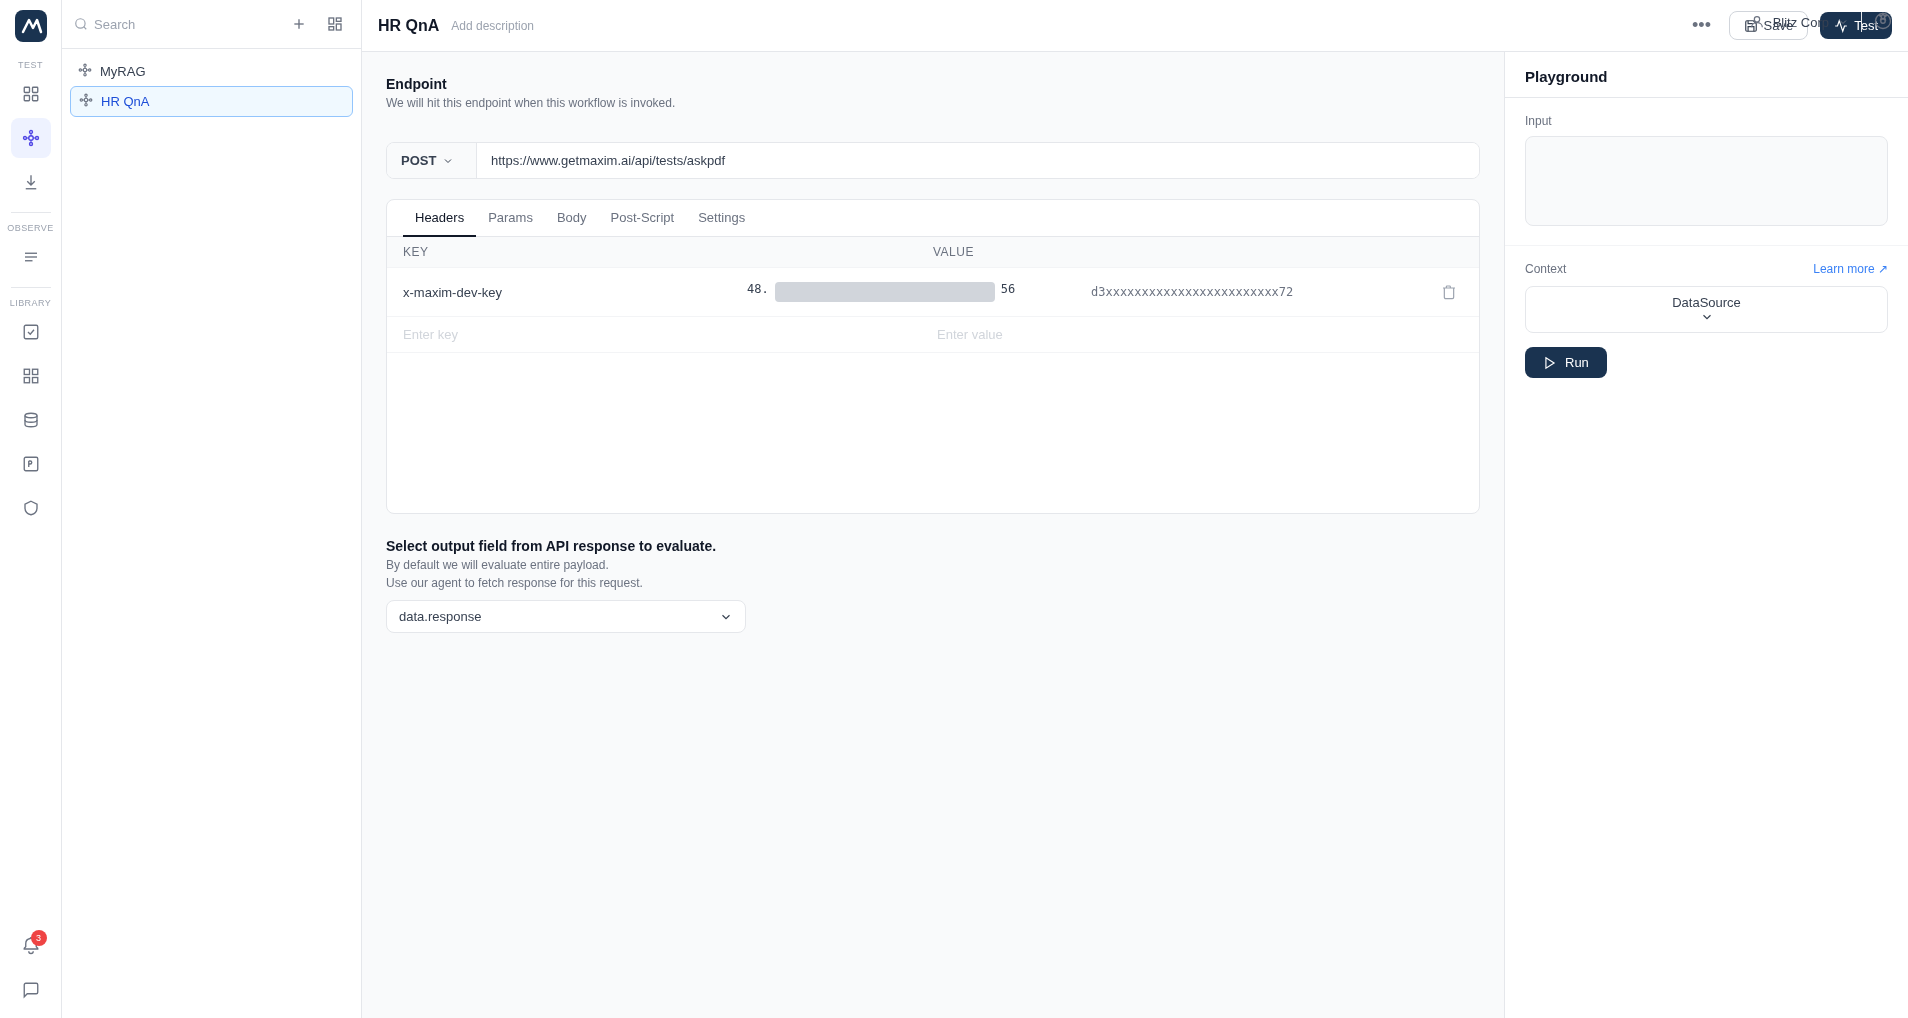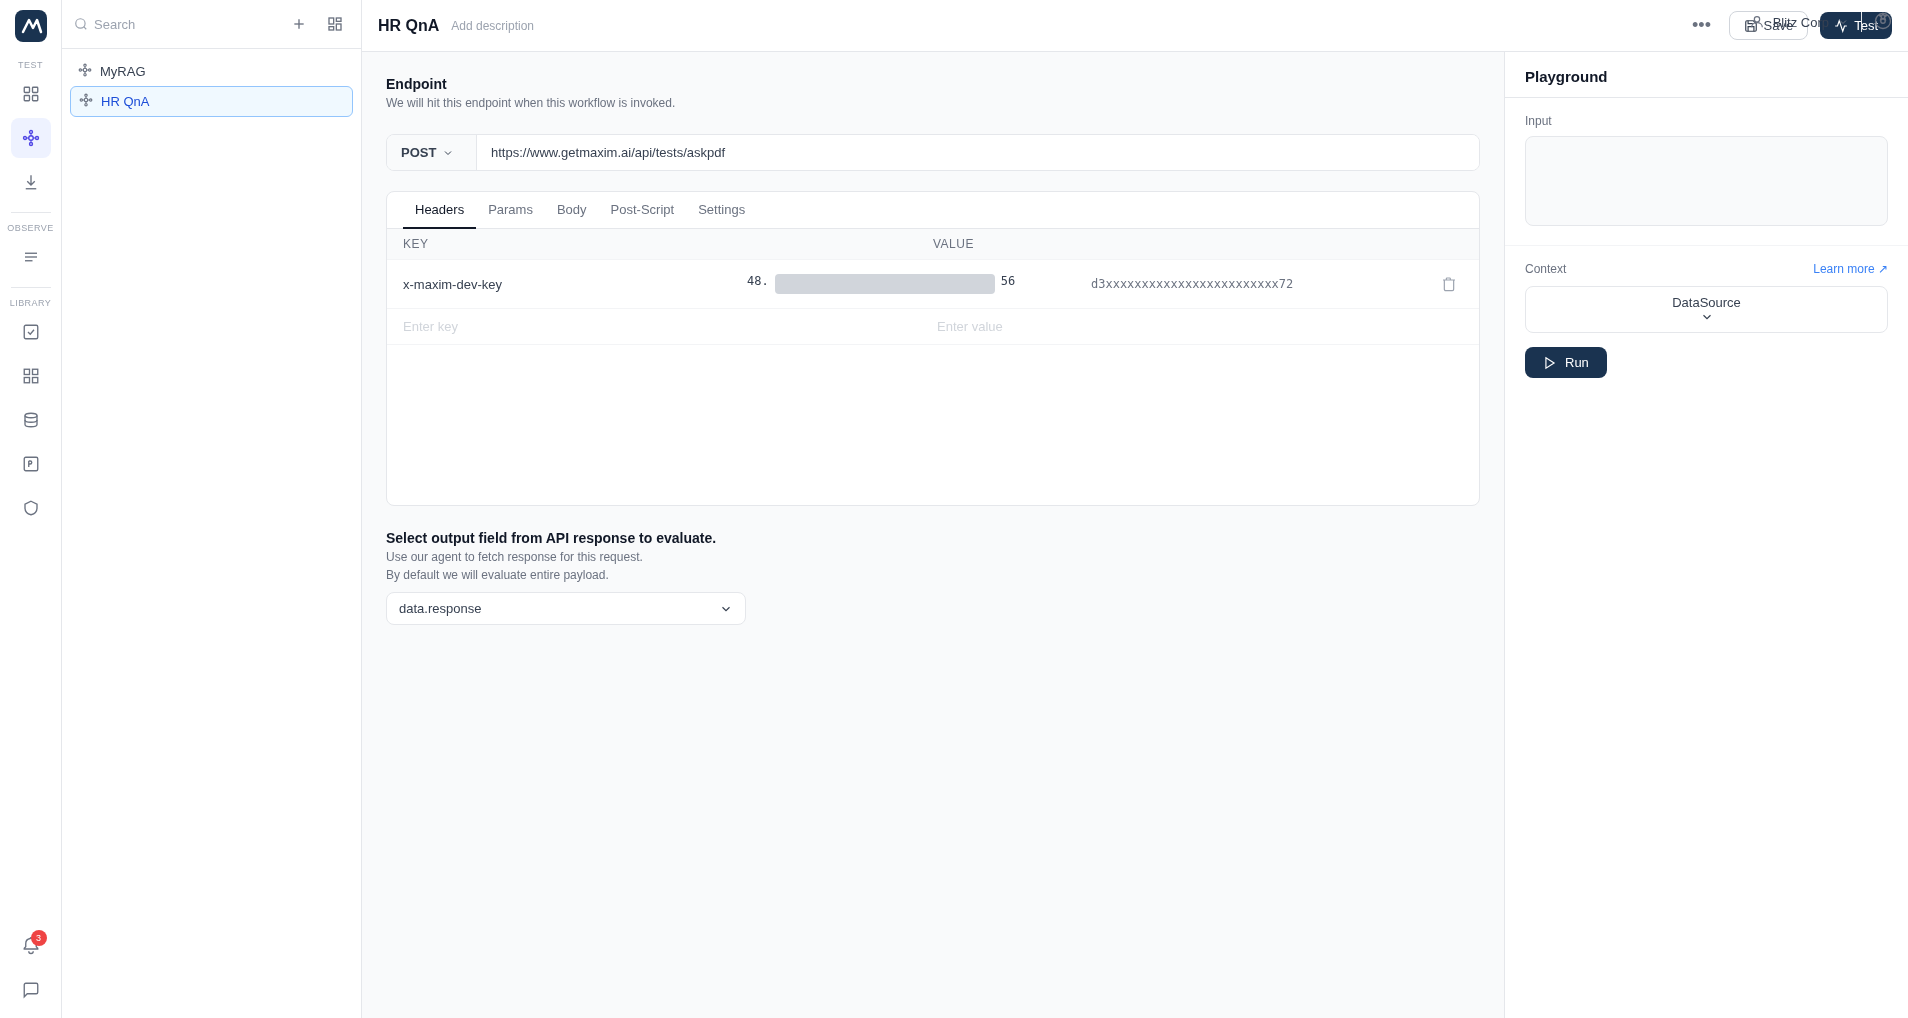--- a/index.html
+++ b/index.html
@@ -215,7 +215,7 @@
     .section-desc {
       font-size: 12px;
       color: #6b7280;
-      margin-bottom: 24px;
+      margin-bottom: 32px;
     }
     .endpoint-row {
       display: flex;

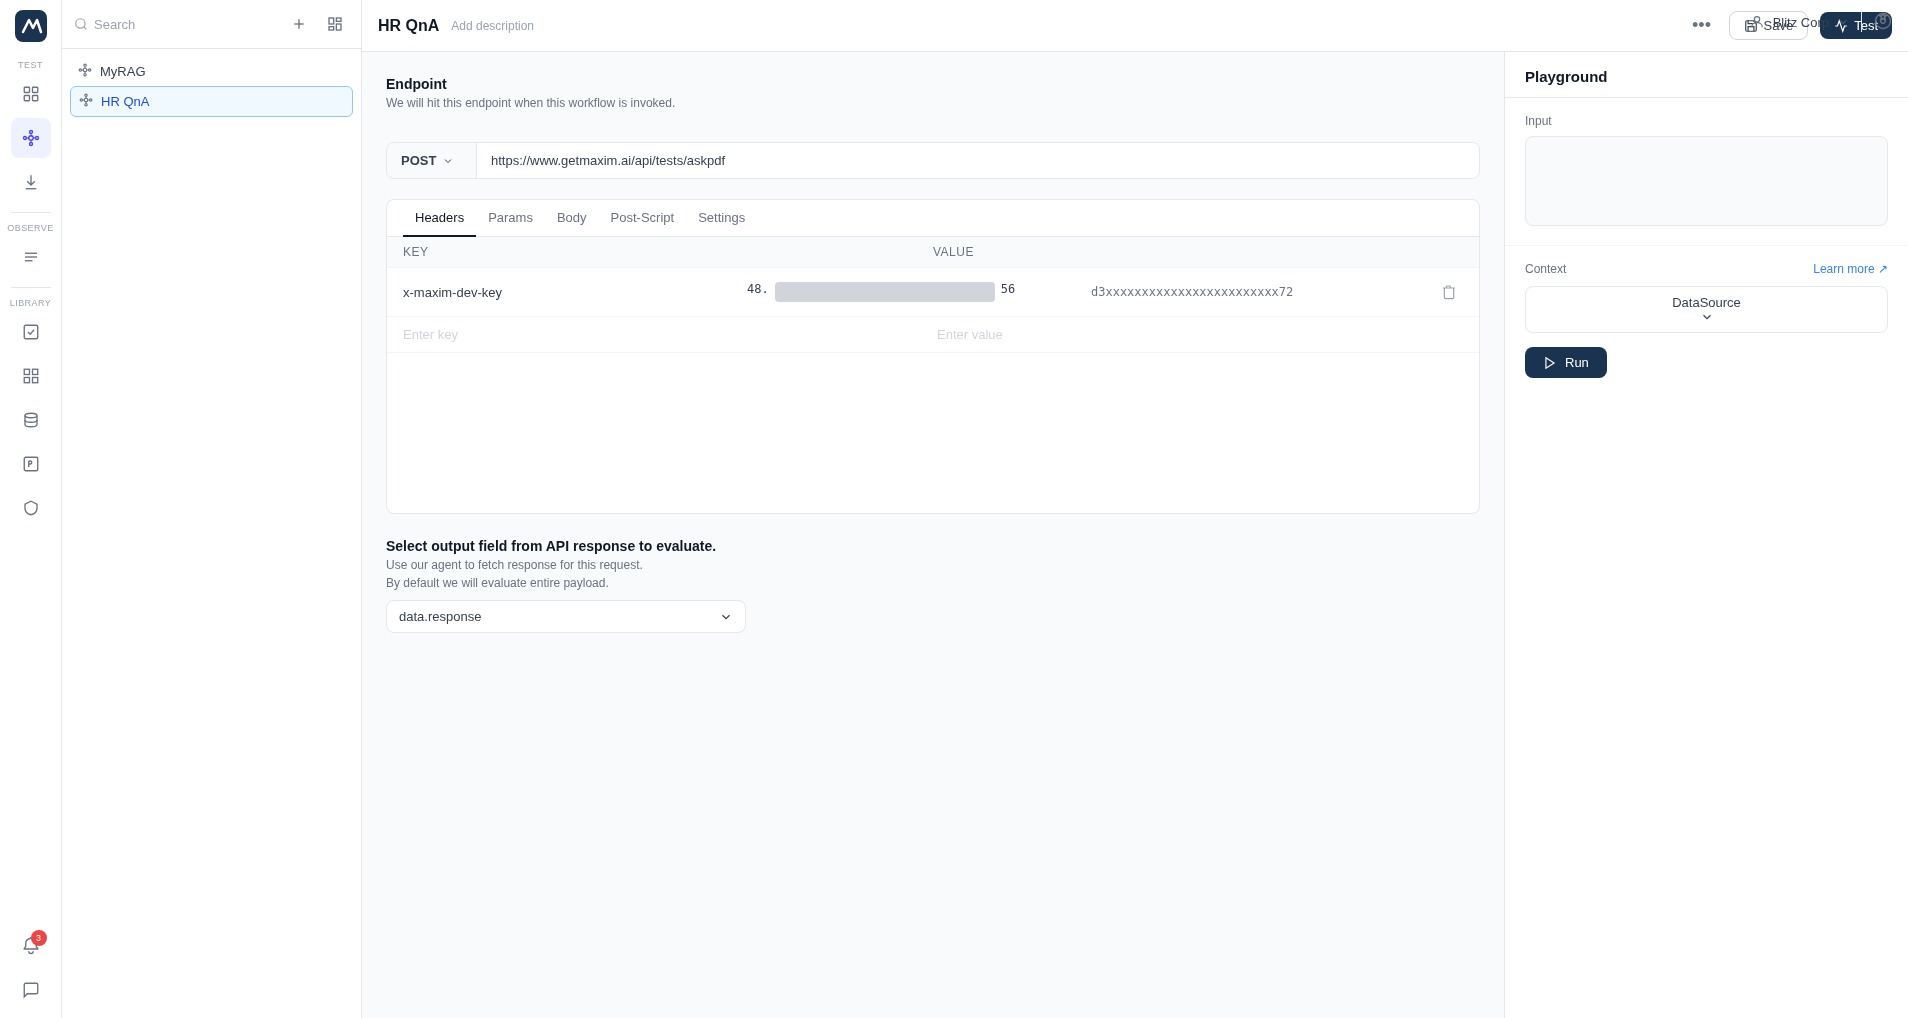--- a/index.html
+++ b/index.html
@@ -737,8 +737,8 @@
 
       <div class="output-section">
         <div class="output-title">Select output field from API response to evaluate.</div>
+        <div class="output-desc">By default we will evaluate entire payload.</div>
         <div class="output-desc">Use our agent to fetch response for this request.</div>
-        <div class="output-desc">By default we will evaluate entire payload.</div>
         <div class="output-select">
           <span>data.response</span>
           <svg width="14" height="14" viewBox="0 0 24 24" fill="none" stroke="currentColor" stroke-width="2">

